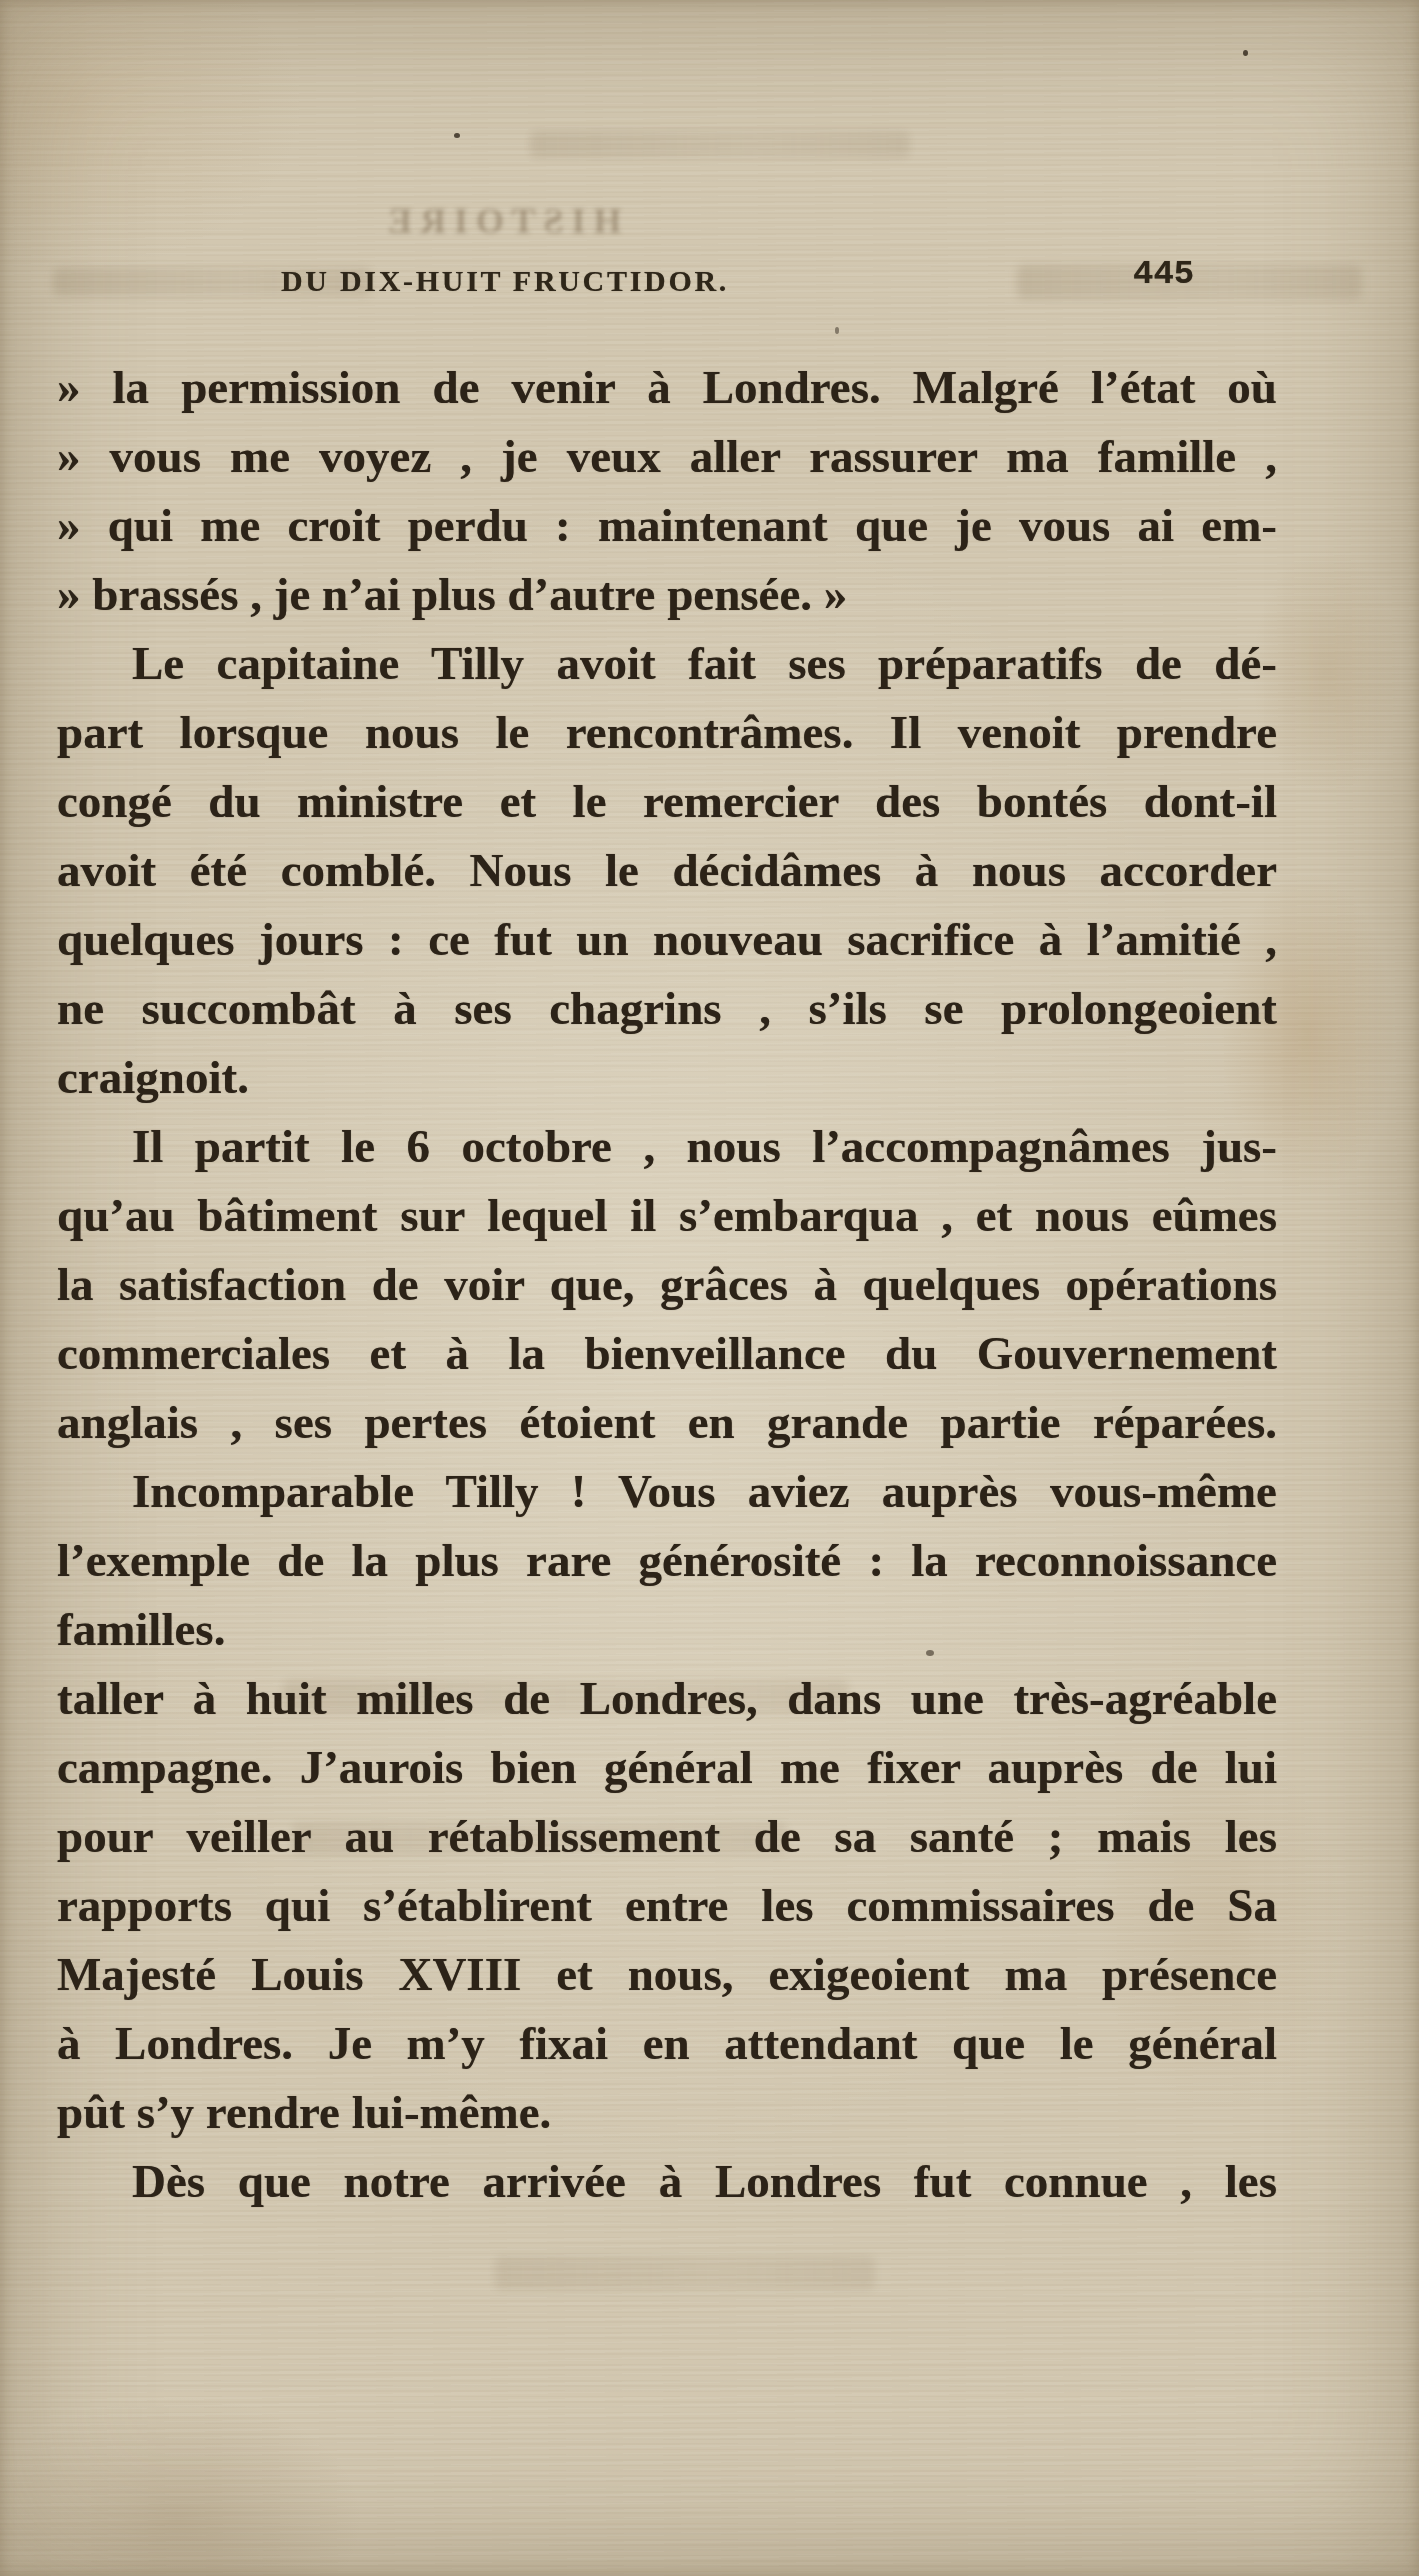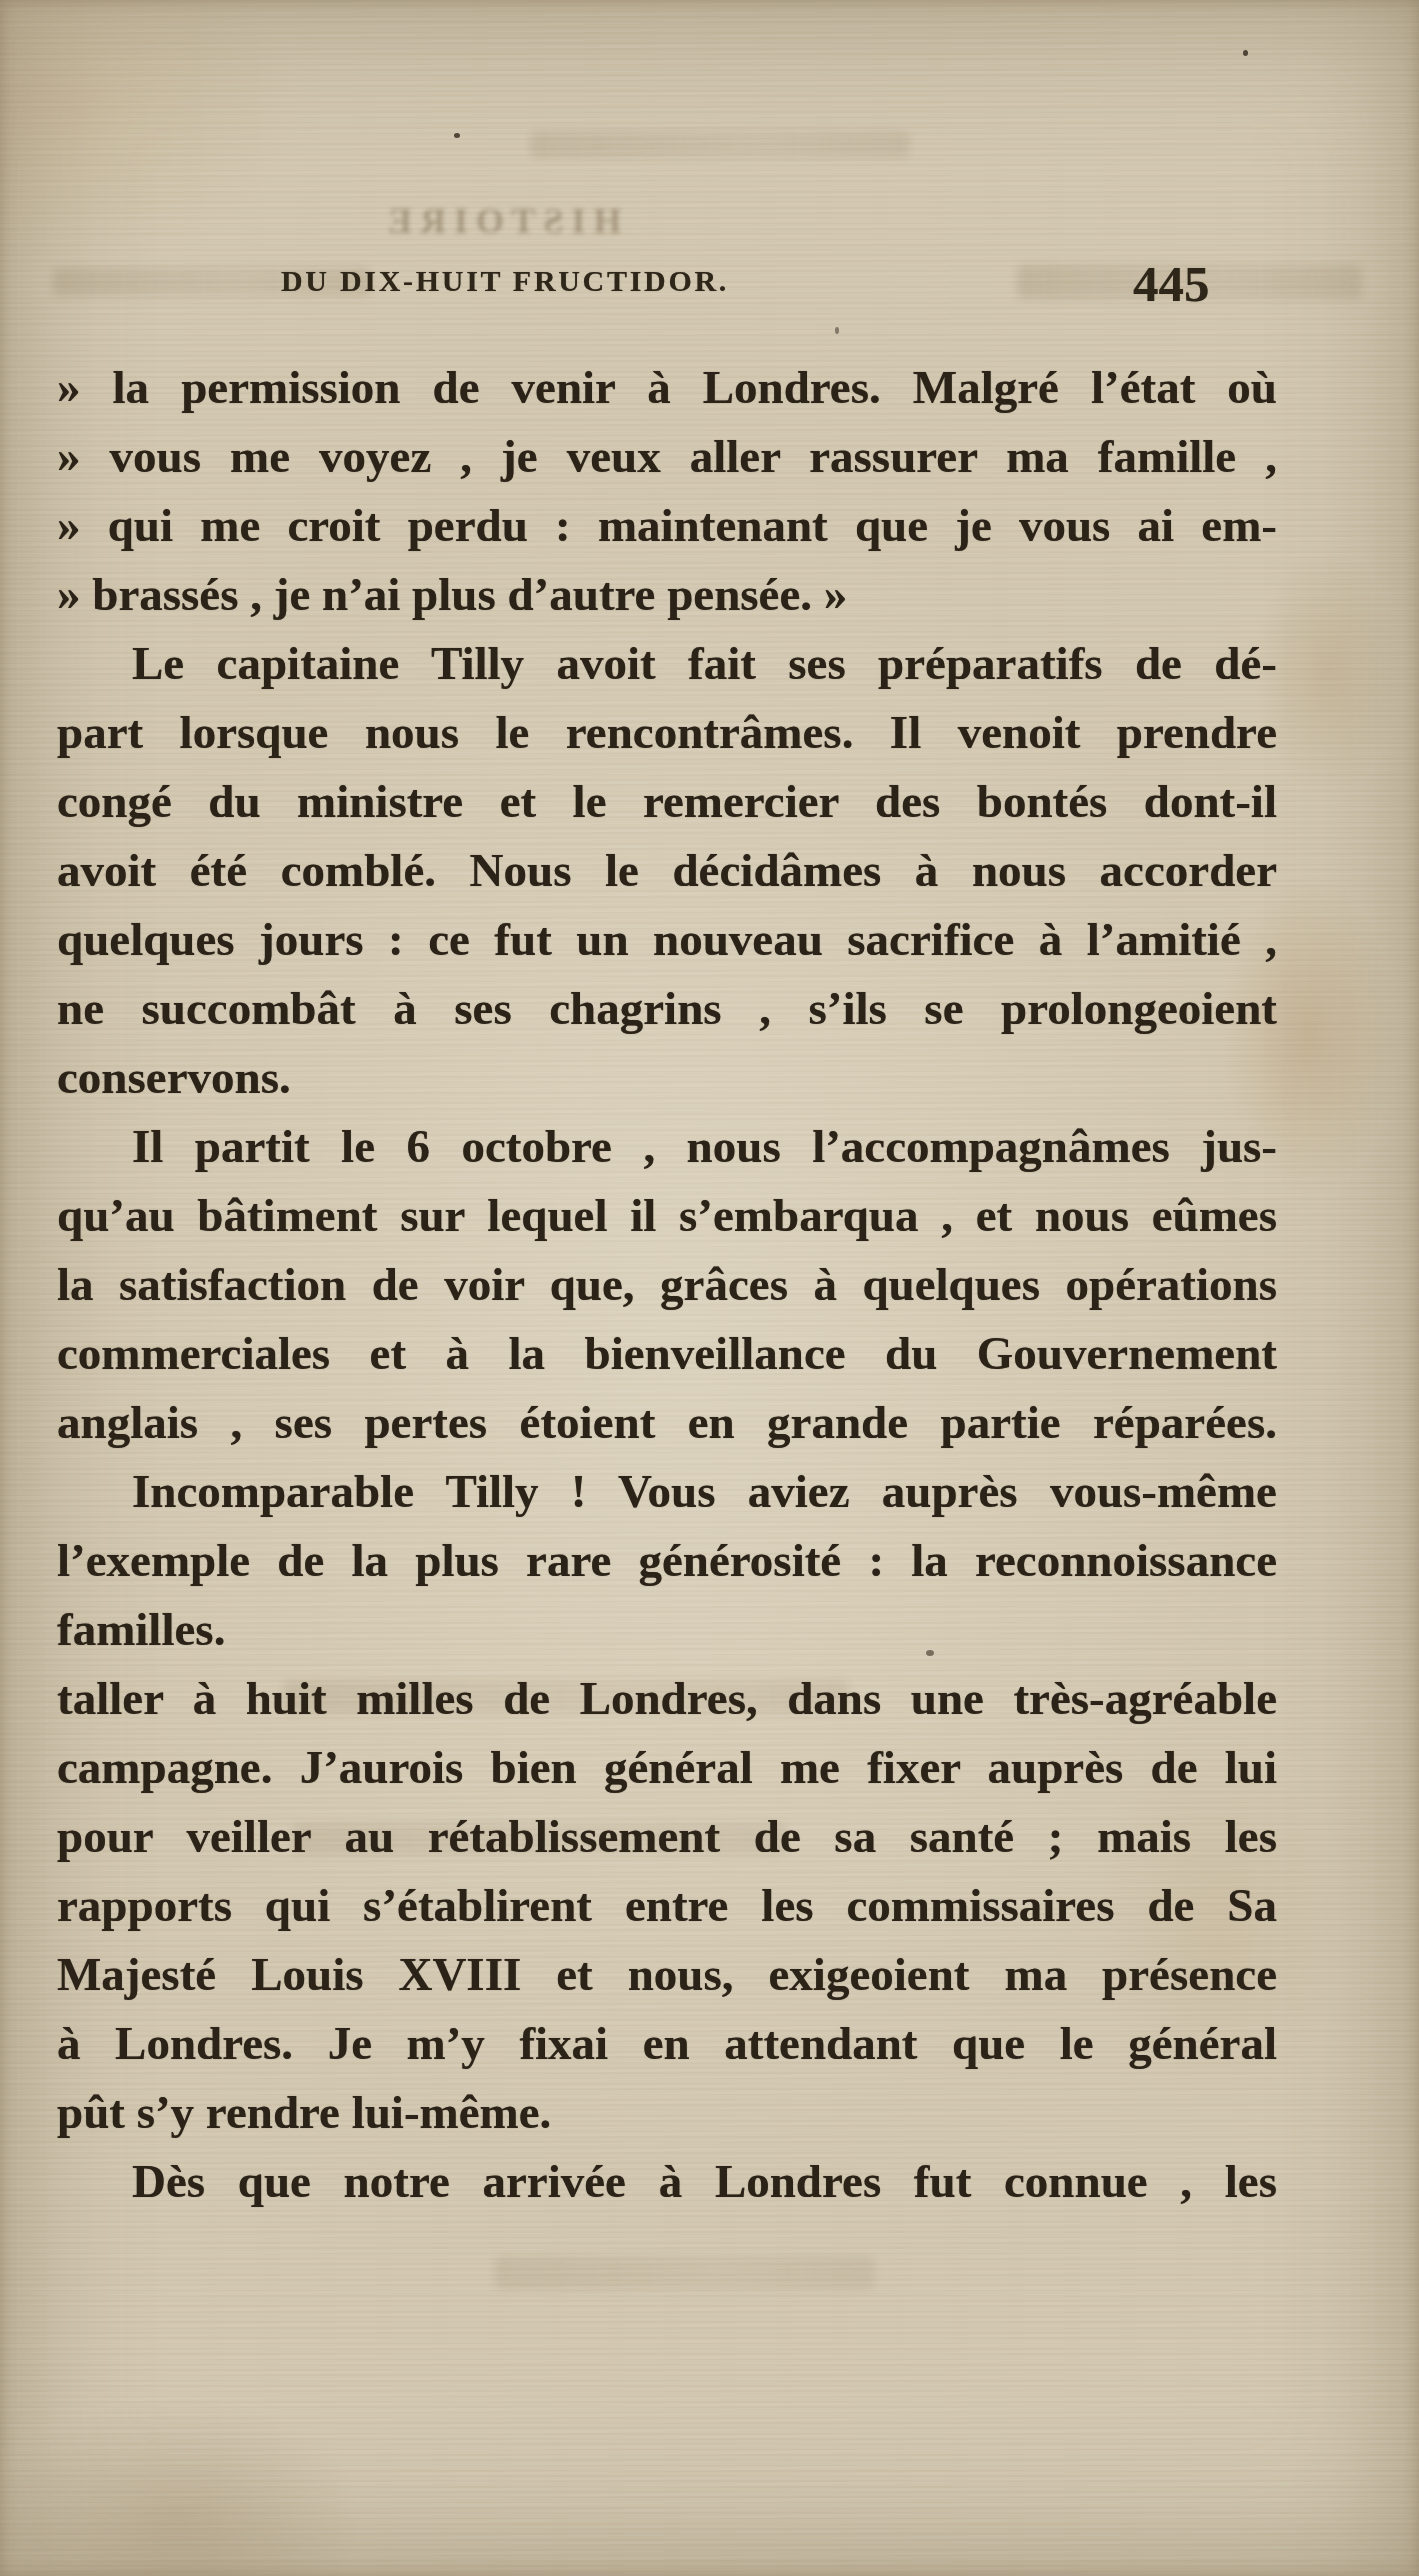--- a/index.html
+++ b/index.html
@@ -31,9 +31,10 @@
   }
   .page-number{
     position:absolute;top:255px;left:1133px;
-    font-size:51px;font-weight:700;
+    font-size:34px;font-weight:700;
     color:#2e2619;
     text-shadow:0 0 0.9px rgba(46,38,25,0.5);
+    font-family:Liberation Mono, monospace;
   }
   .text-block{
     position:absolute;top:353px;left:57px;width:1220px;

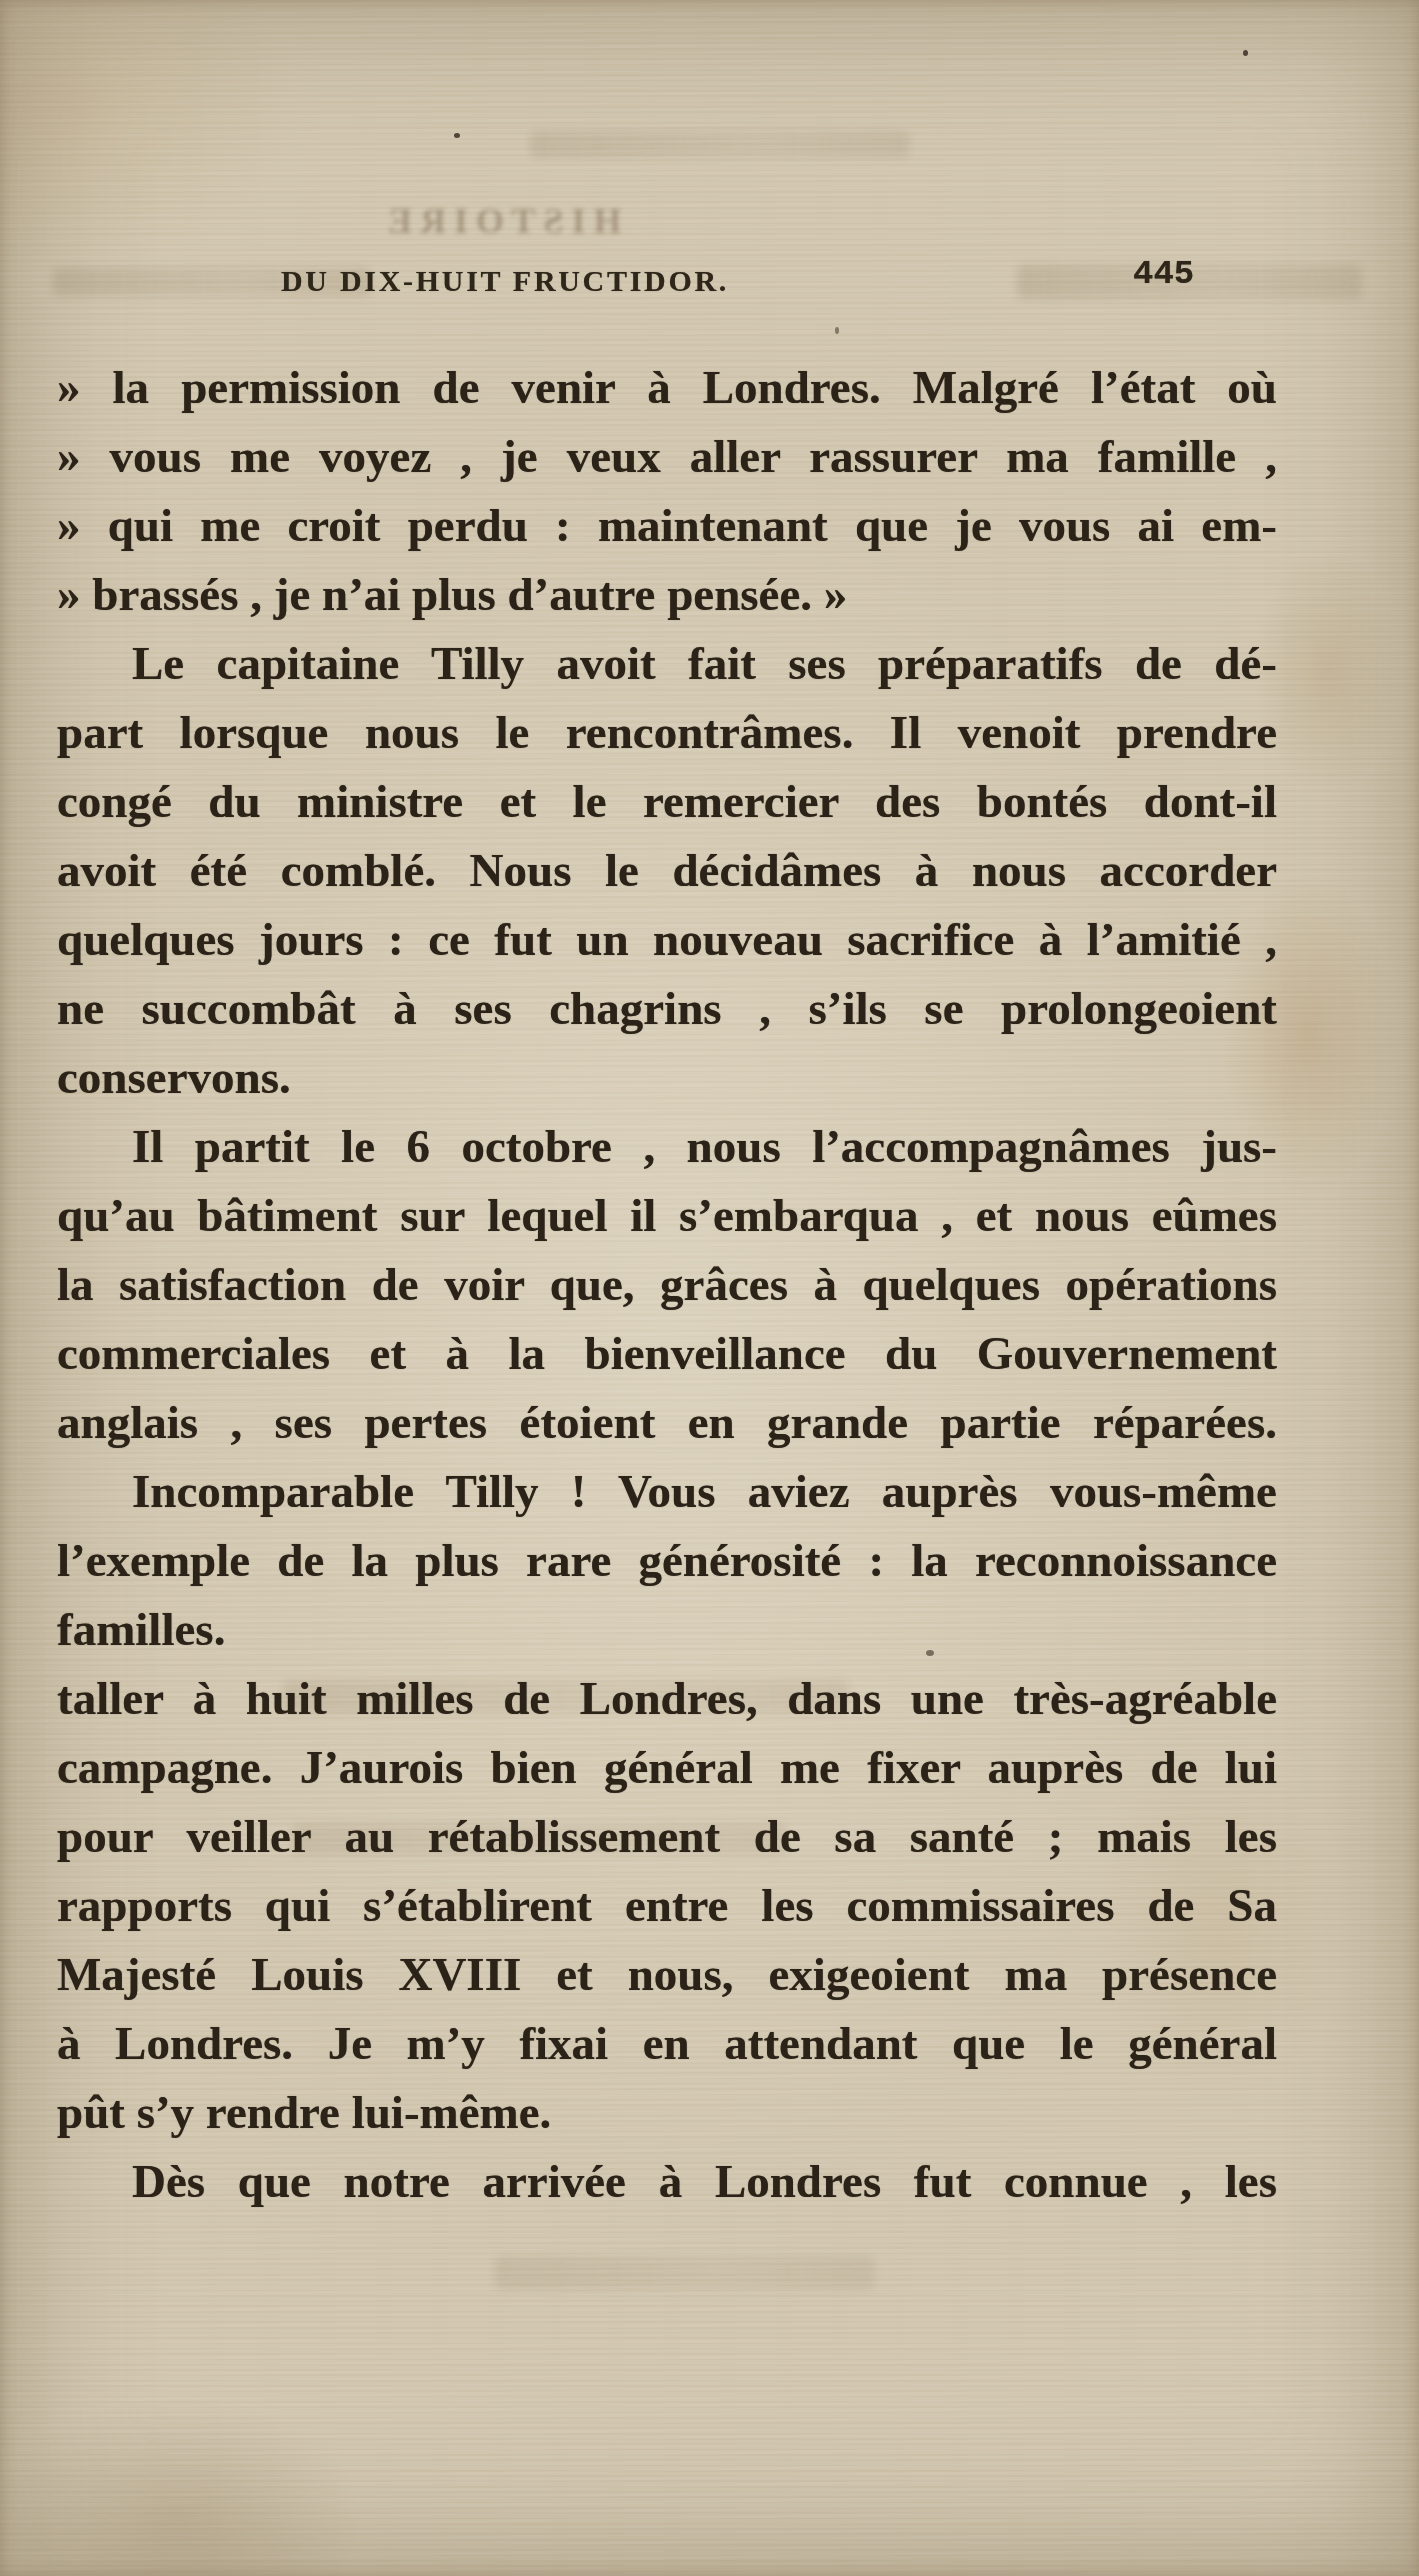--- a/index.html
+++ b/index.html
@@ -112,7 +112,7 @@
       <div class="line">avoit été comblé. Nous le décidâmes à nous accorder</div>
       <div class="line">quelques jours : ce fut un nouveau sacrifice à l’amitié ,</div>
       <div class="line">ne succombât à ses chagrins , s’ils se prolongeoient</div>
-      <div class="line end">conservons.</div>
+      <div class="line end">craignoit.</div>
       <div class="line indent">Il partit le 6 octobre , nous l’accompagnâmes jus-</div>
       <div class="line">qu’au bâtiment sur lequel il s’embarqua , et nous eûmes</div>
       <div class="line">la satisfaction de voir que, grâces à quelques opérations</div>

